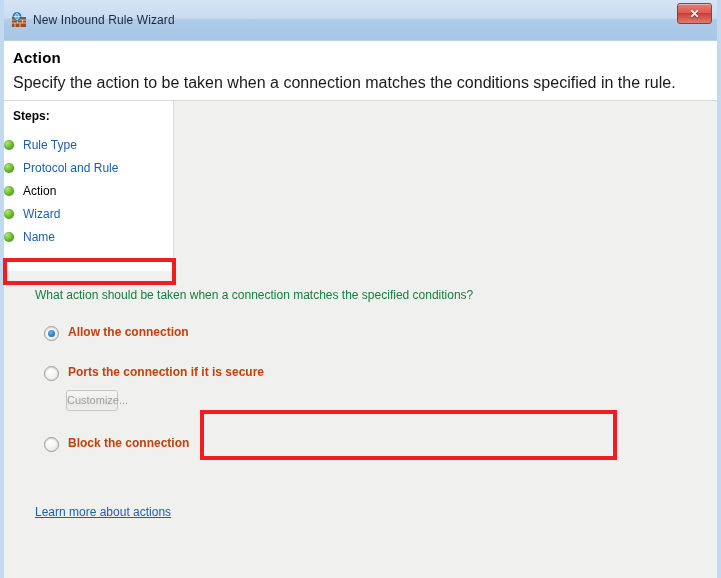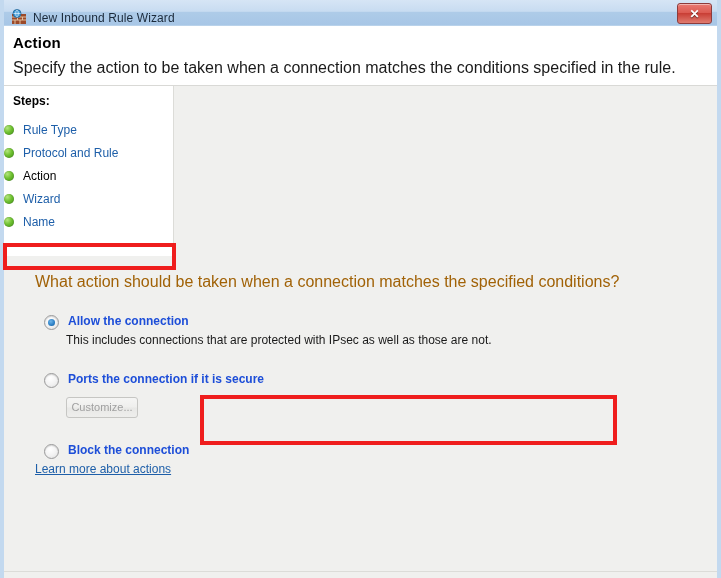--- a/index.html
+++ b/index.html
@@ -32,11 +32,11 @@
   
   .titlebar {
     position: relative;
-    height: 26px;
+    height: 41px;
     background: linear-gradient(to bottom, #d6e5f5 0%, #c8dcf1 45%, #aecbe8 50%, #a7c6e6 100%);
     border-bottom: 1px solid #b9d2ea;
     display: flex;
-    align-items: flex-end;
+    align-items: center;
     padding-left: 7px;
     box-sizing: border-box;
   }

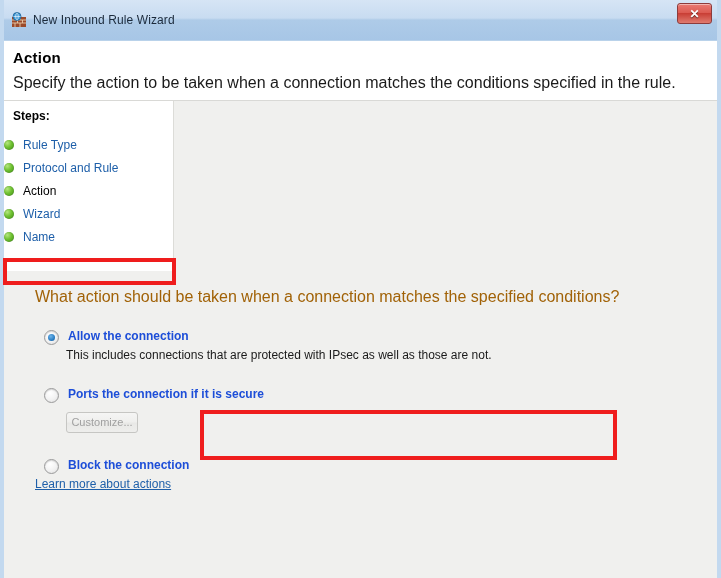--- a/index.html
+++ b/index.html
@@ -155,8 +155,8 @@
     padding: 17px 0 0 31px;
   }
   .prompt {
-    font-size: 16px;
-    color: #a16207;
+    font-size: 12px;
+    color: #15803d;
     margin: 0 0 23px 0;
   }
   .option {

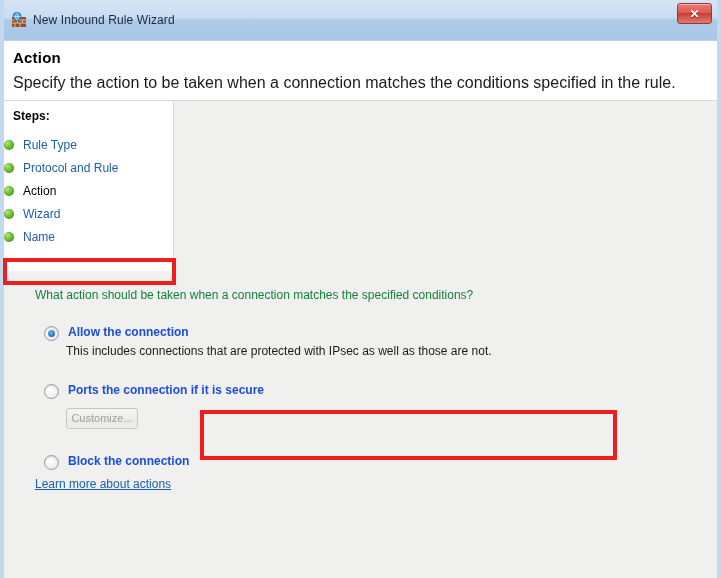--- a/index.html
+++ b/index.html
@@ -189,7 +189,7 @@
   .opt-title {
     font-size: 12px;
     font-weight: bold;
-    color: #1d4ed8;
+    color: #c2410c;
     margin-left: 9px;
     line-height: 14px;
     cursor: pointer;

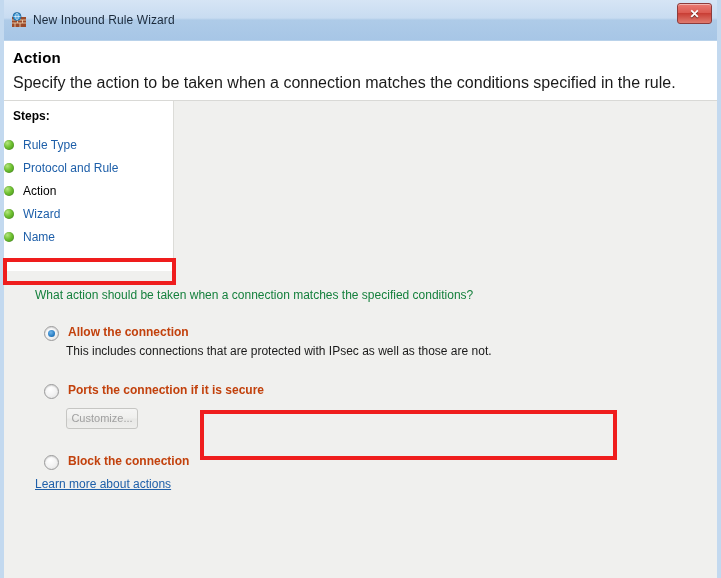--- a/index.html
+++ b/index.html
@@ -336,7 +336,6 @@
           <span class="radio checked"></span>
           <span class="opt-title">Allow the connection</span>
         </div>
-        <div class="opt-desc">This includes connections that are protected with IPsec as well as those are not.</div>
       </div>
 
       <div class="option opt-gap-1">

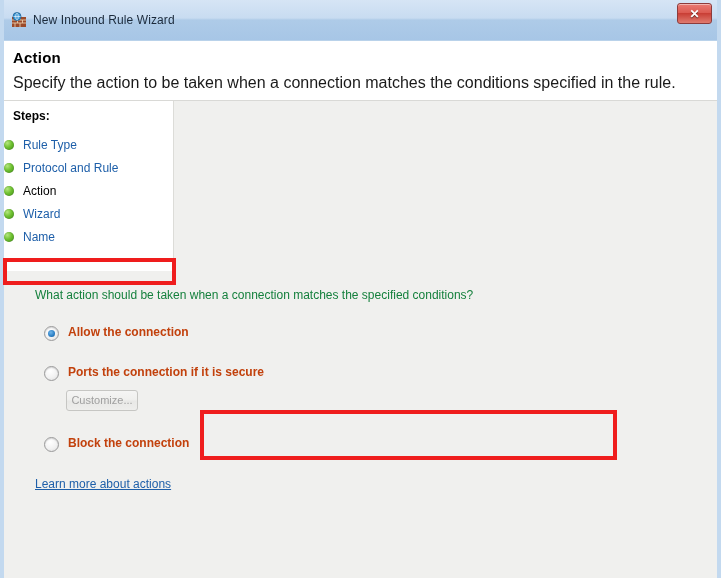--- a/index.html
+++ b/index.html
@@ -204,7 +204,7 @@
 
   .customize-btn {
     margin: 9px 0 0 22px;
-    width: 72px;
+    width: 52px;
     height: 21px;
     font-family: "Liberation Sans", sans-serif;
     font-size: 11px;

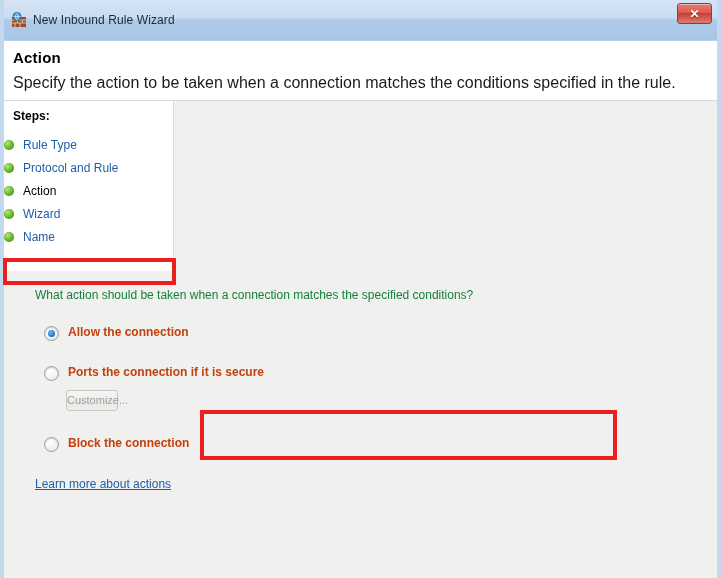--- a/index.html
+++ b/index.html
@@ -224,7 +224,7 @@
   .learn-link {
     position: absolute;
     left: 31px;
-    bottom: 95px;
+    bottom: 67px;
     font-size: 12px;
     color: #1e5fa9;
     text-decoration: underline;

